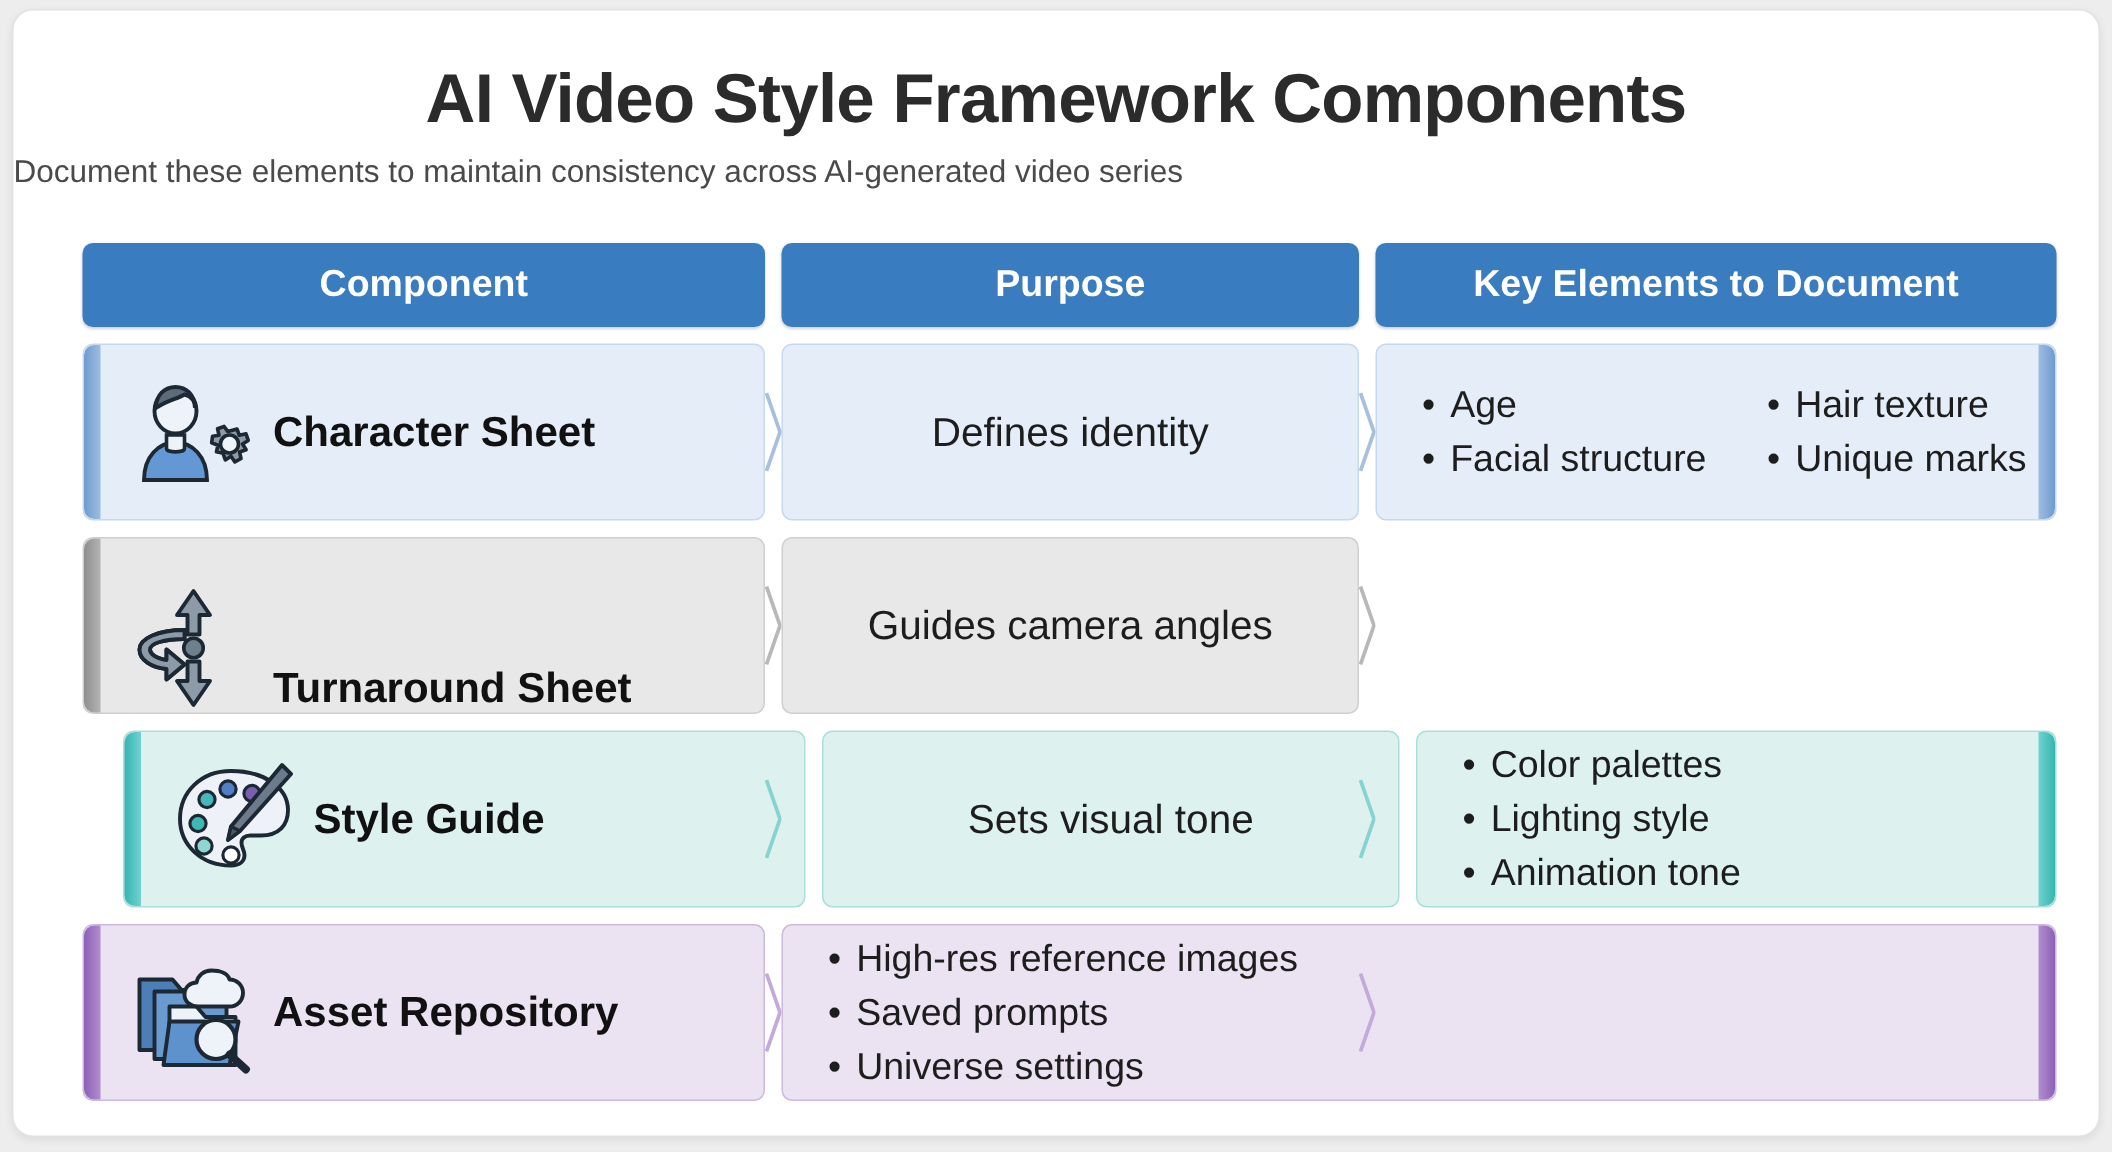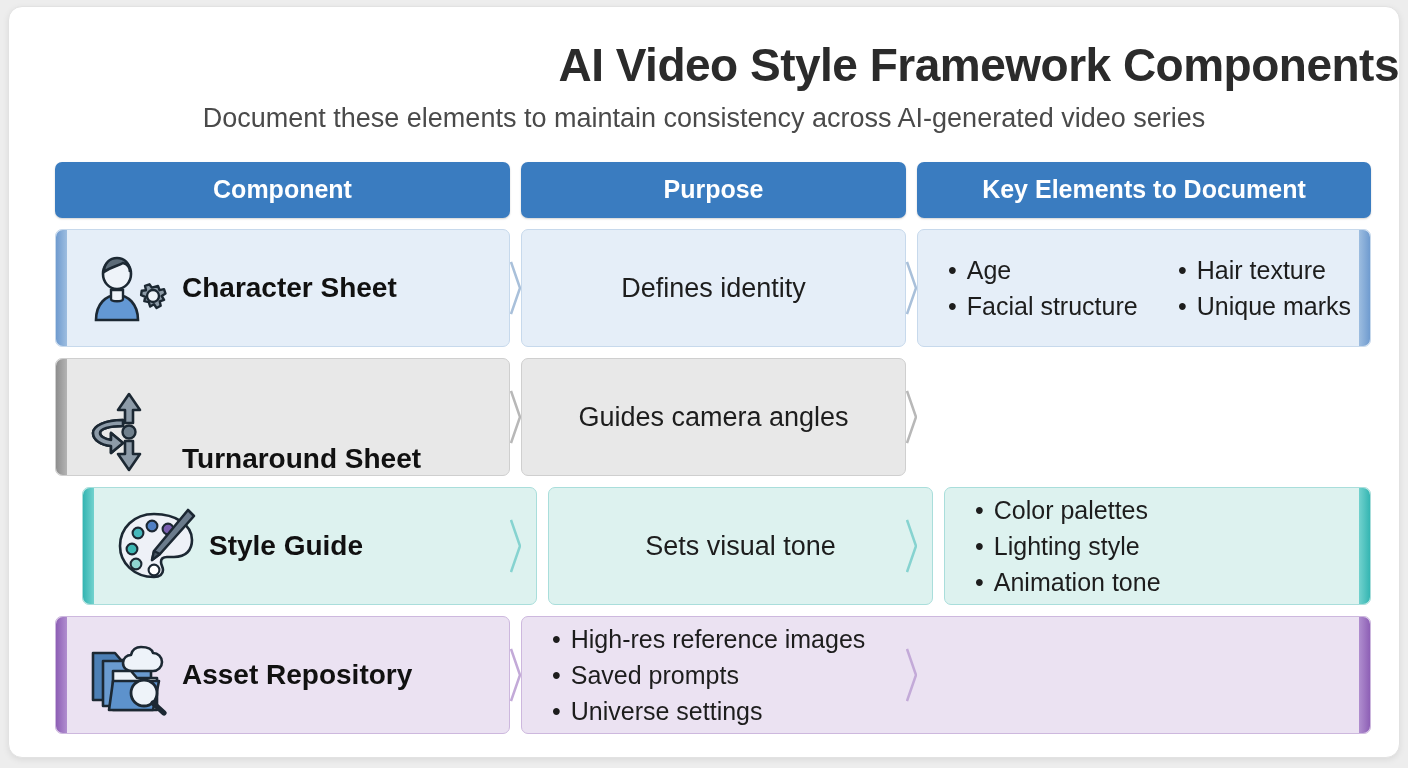--- a/index.html
+++ b/index.html
@@ -19,7 +19,7 @@
     box-shadow: 0 2px 6px rgba(0,0,0,0.08);
   }
   .page-title {
-    text-align: right;
+    text-align: center;
     font-size: 46px;
     font-weight: bold;
     color: #2b2b2b;

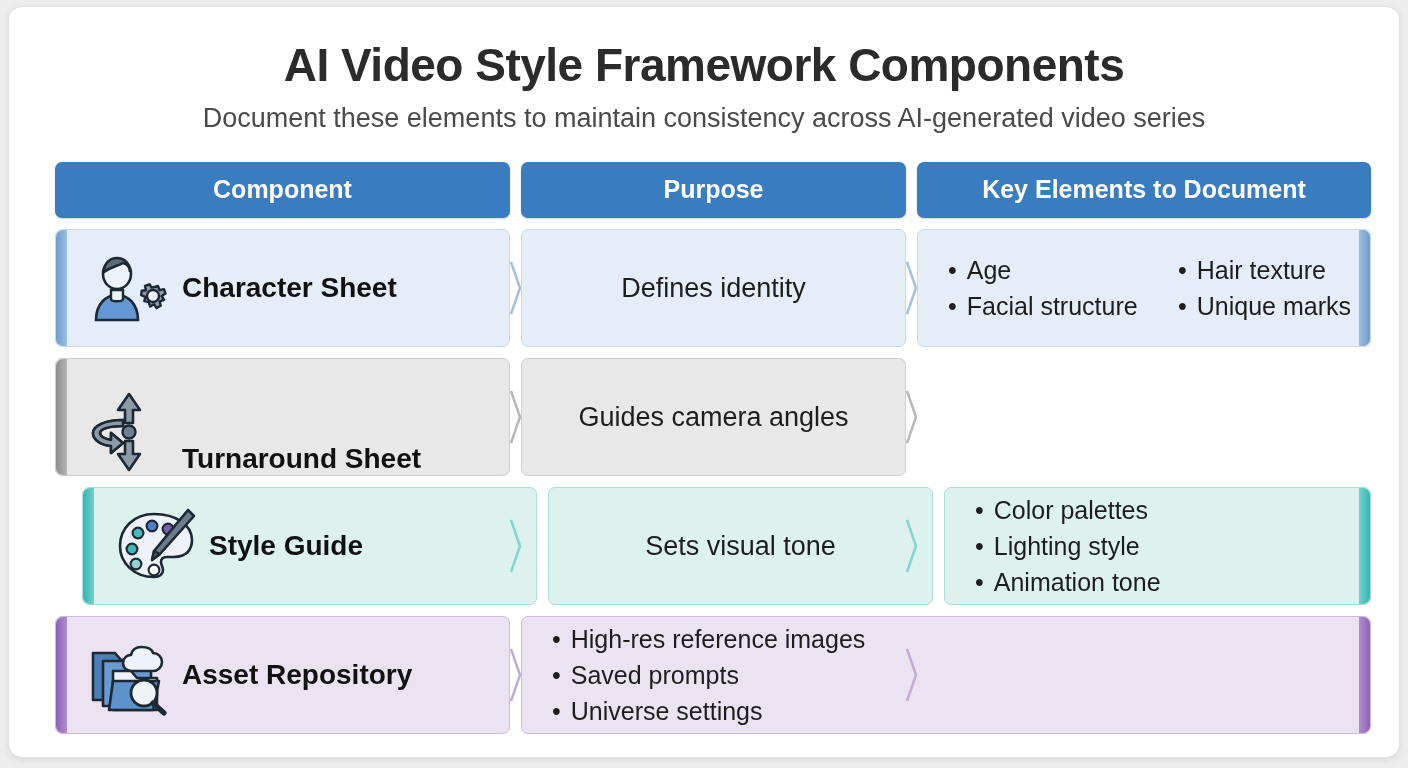--- a/index.html
+++ b/index.html
@@ -28,8 +28,8 @@
     line-height: 1.05;
   }
   .page-subtitle {
-    text-align: center;
-    font-size: 27px;
+    text-align: left;
+    font-size: 21px;
     color: #4a4a4a;
     margin-top: 14px;
     font-weight: normal;

